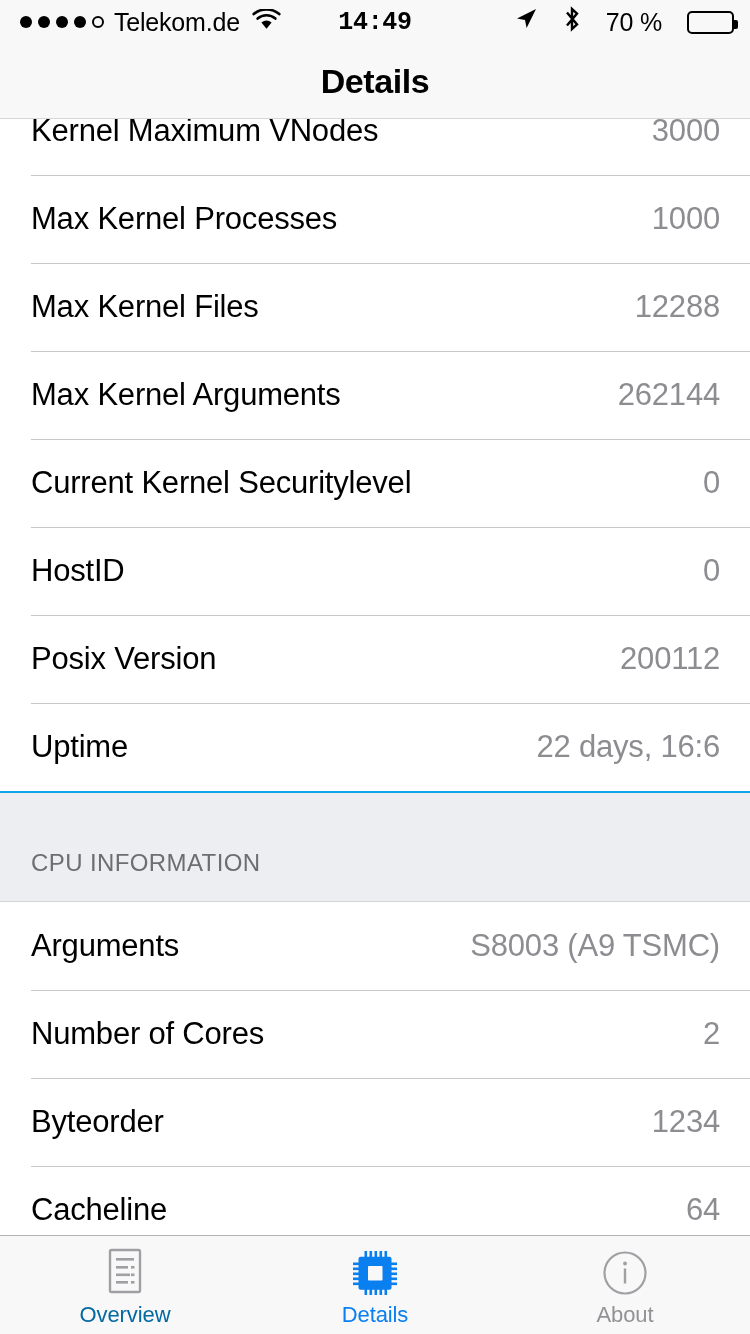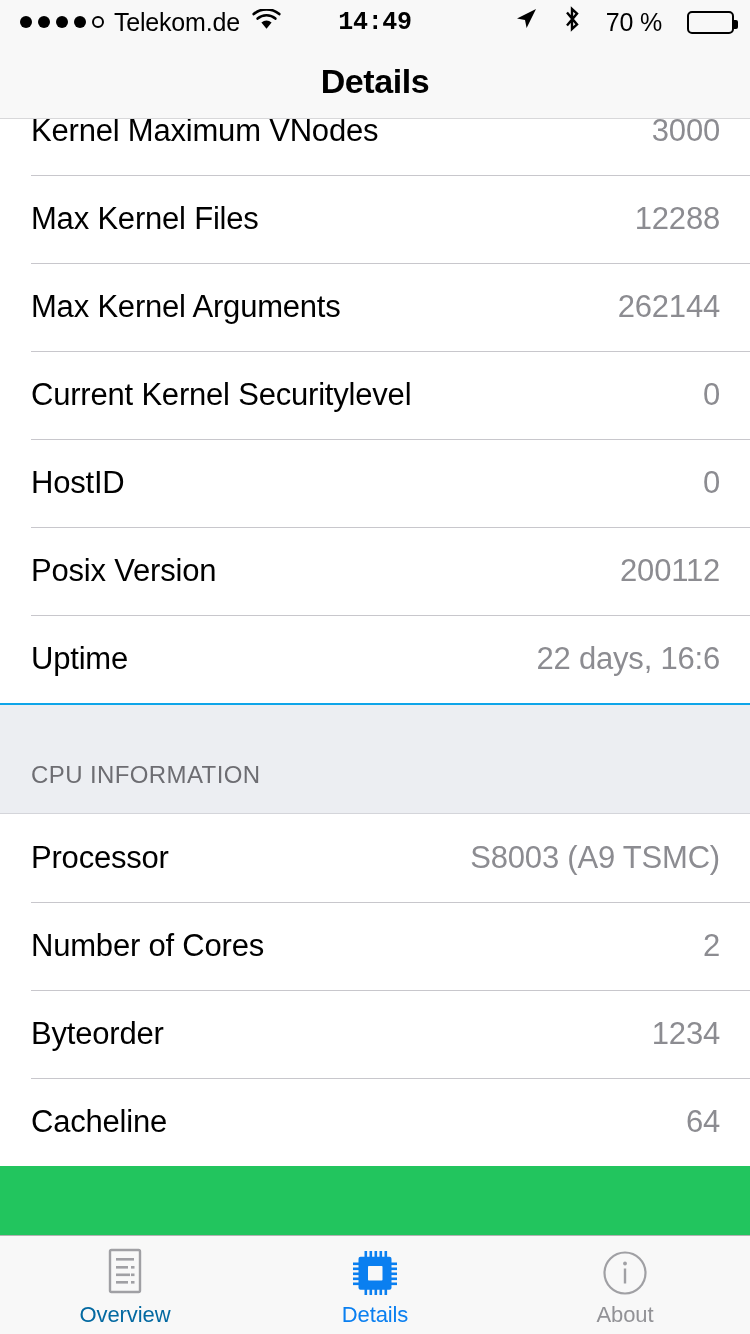--- a/index.html
+++ b/index.html
@@ -120,7 +120,7 @@
     width: 750px;
     height: 1116px;
     overflow: hidden;
-    background: #22c55e;
+    background: #fdba74;
   }
   .scroll-inner {
     position: absolute;

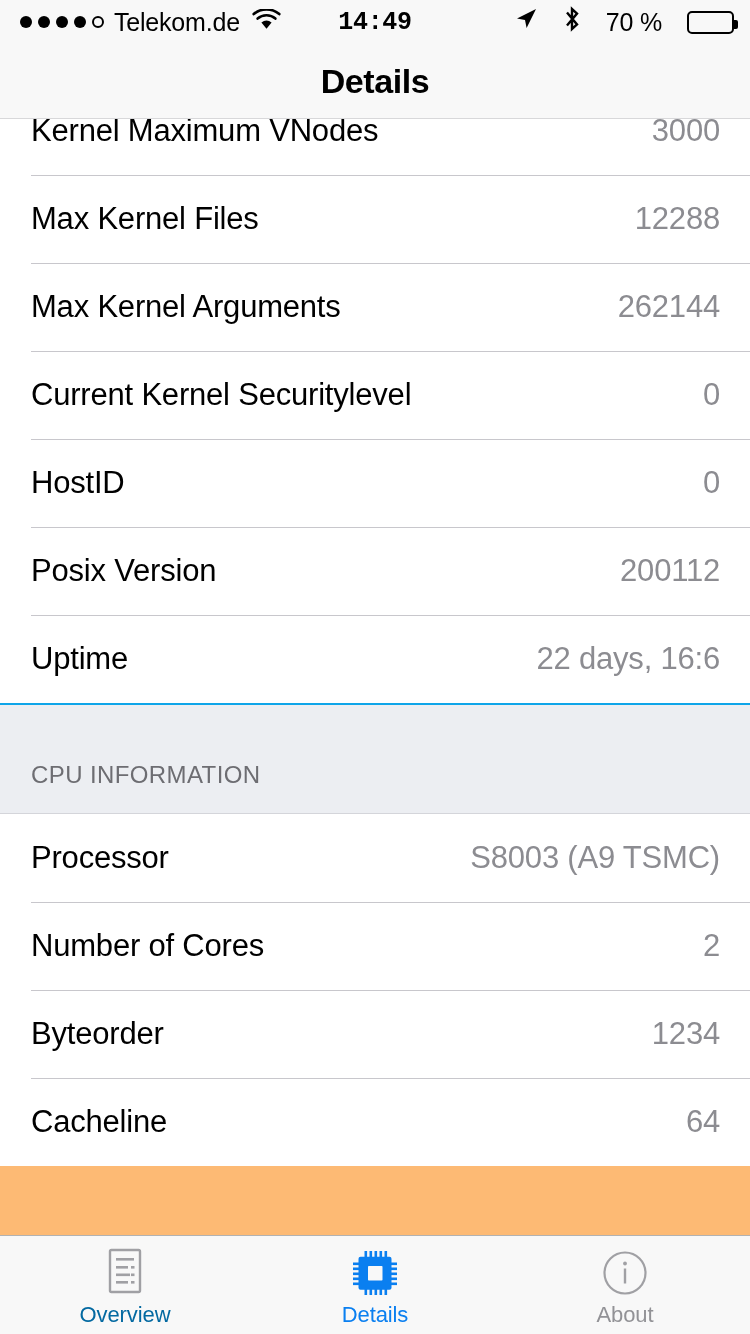--- a/index.html
+++ b/index.html
@@ -261,6 +261,10 @@
         <div class="row">
           <span class="row-label">Kernel Maximum VNodes</span>
           <span class="row-value">3000</span>
+        </div>
+        <div class="row sep">
+          <span class="row-label">Max Kernel Processes</span>
+          <span class="row-value">1000</span>
         </div>
         <div class="row sep">
           <span class="row-label">Max Kernel Files</span>

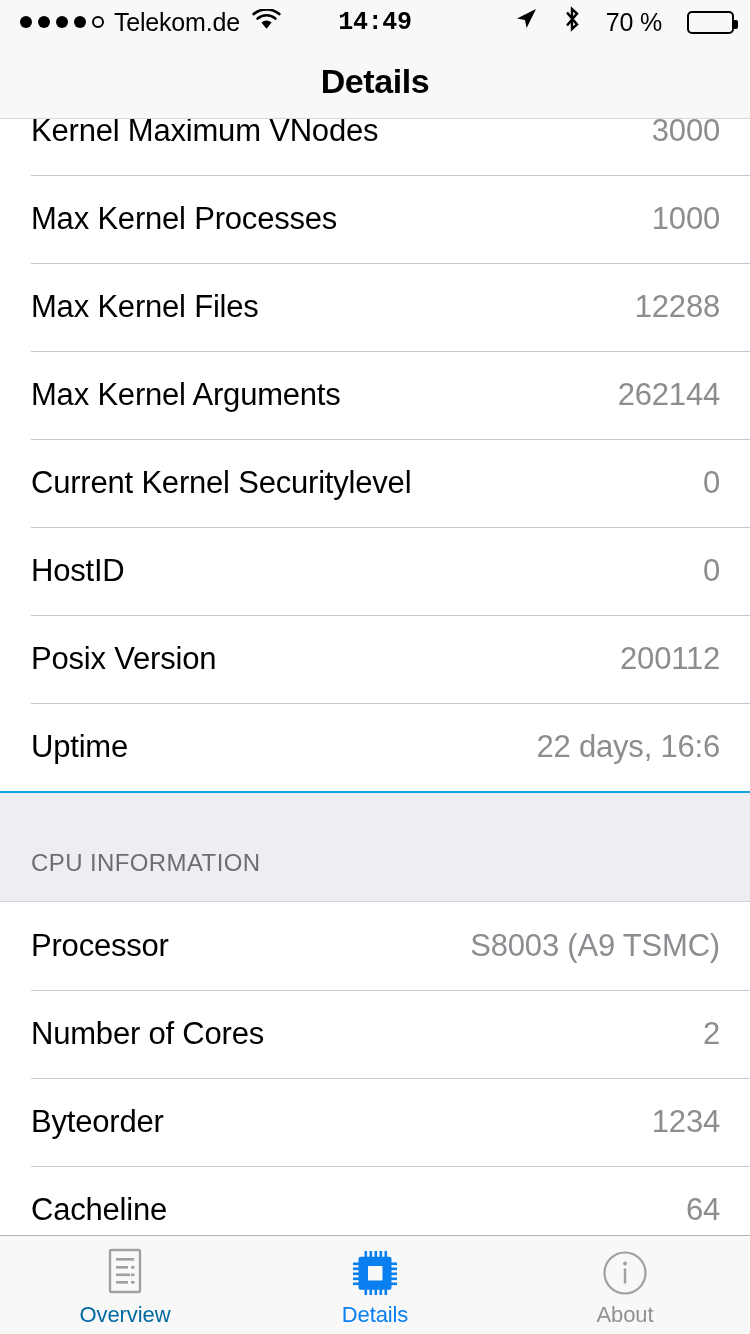--- a/index.html
+++ b/index.html
@@ -294,7 +294,7 @@
           <span class="section-header-text">CPU INFORMATION</span>
         </div>
         <div class="row">
-          <span class="row-label">Processor</span>
+          <span class="row-label">Arguments</span>
           <span class="row-value">S8003 (A9 TSMC)</span>
         </div>
         <div class="row sep">

